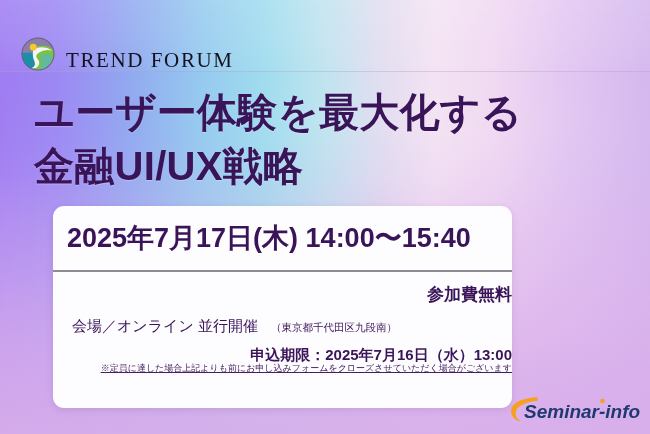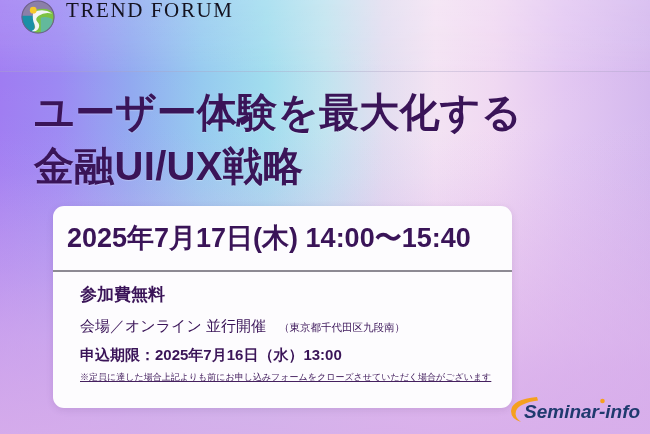--- a/index.html
+++ b/index.html
@@ -67,7 +67,7 @@
   }
   .header-inner {
     display: flex;
-    align-items: flex-start;
+    align-items: flex-end;
     height: 100%;
     padding-left: 21px;
   }

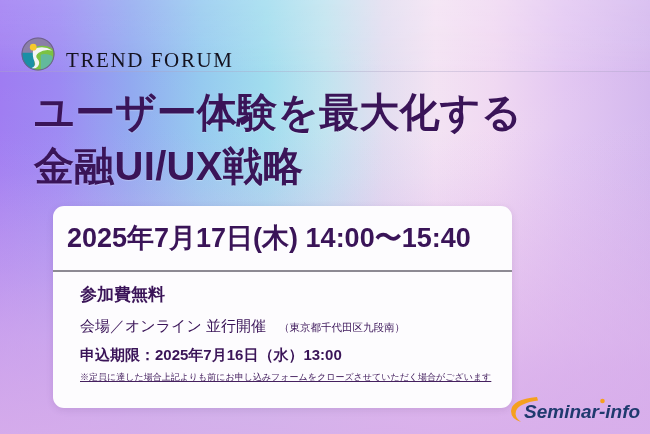--- a/index.html
+++ b/index.html
@@ -135,7 +135,8 @@
     line-height: 1;
   }
   .card-body {
-    padding: 14px 0 0 27px;
+    padding: 14px 0 0 19px;
+    text-align: right;
   }
   .fee {
     font-size: 17px;

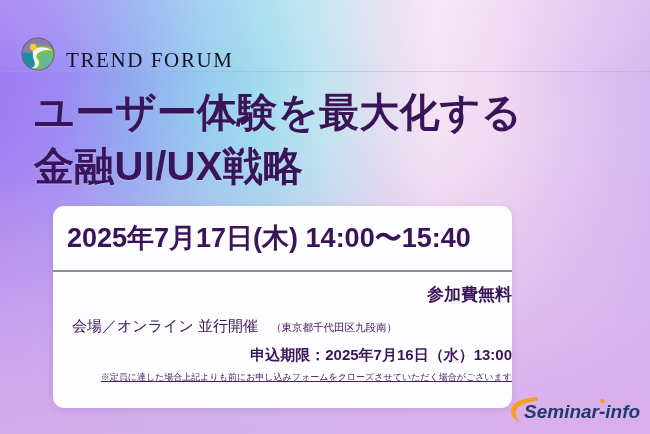--- a/index.html
+++ b/index.html
@@ -169,7 +169,7 @@
     font-weight: 700;
     color: #3a1458;
     line-height: 1;
-    margin-bottom: 10px;
+    margin-bottom: 1px;
     white-space: nowrap;
   }
   .note {

